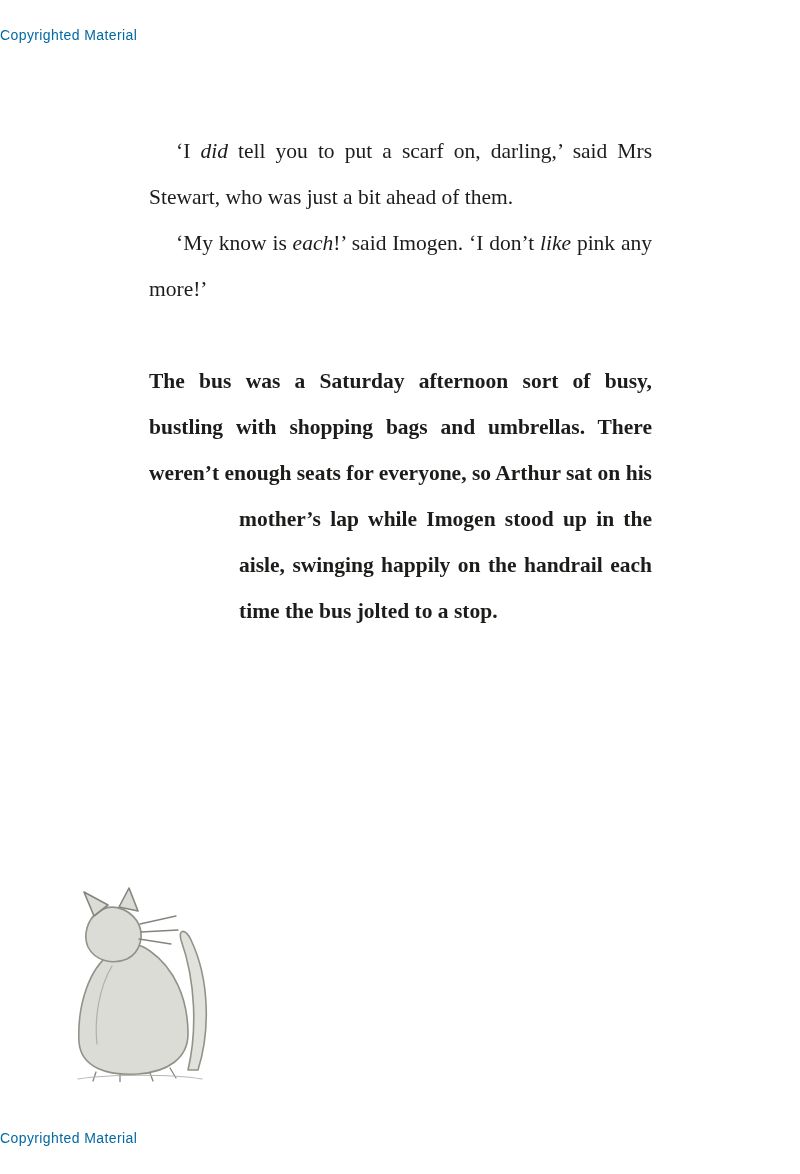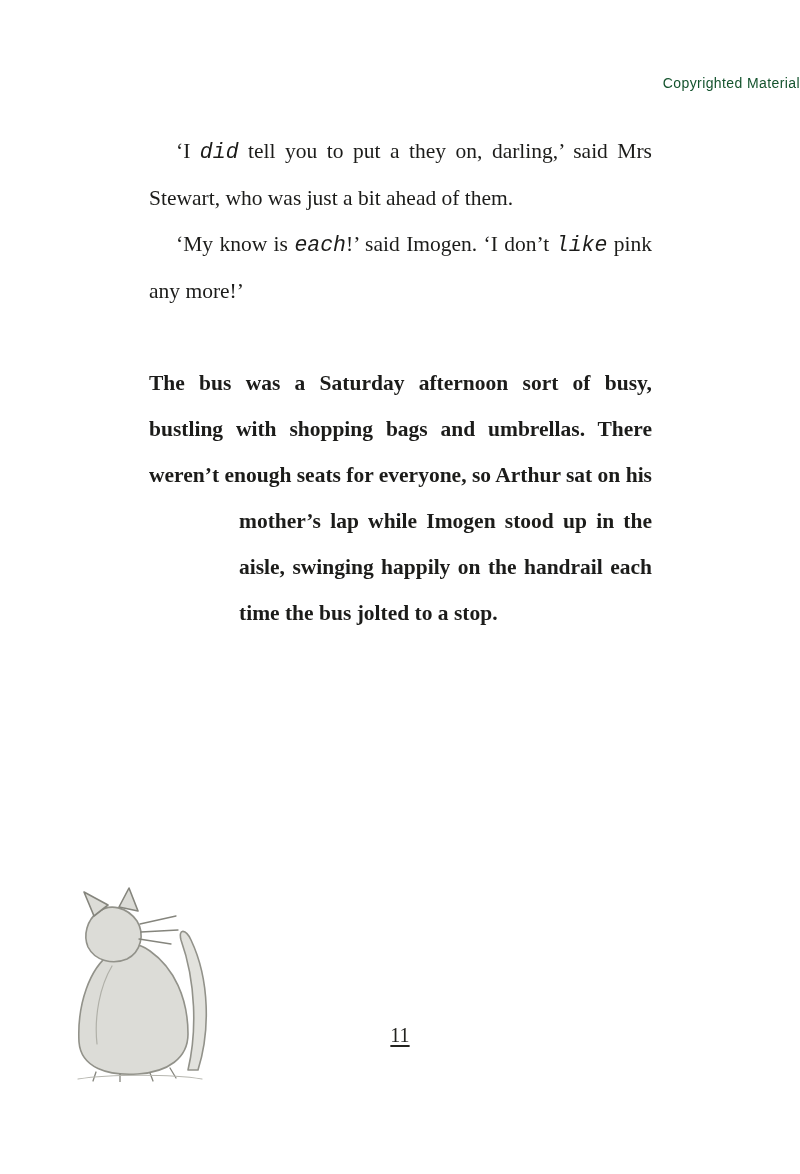--- a/index.html
+++ b/index.html
@@ -19,12 +19,11 @@
     position: absolute;
     left: 0;
     width: 100%;
-    text-align: right;
+    text-align: left;
     font-family: "Liberation Sans", sans-serif;
     font-size: 14px;
     letter-spacing: 0.4px;
-    color: #14532d;
-    margin-top: 48px;
+    color: #0369a1;
   }
   .notice.top    { top: 27px; }
   .notice.bottom { top: 1130px; }

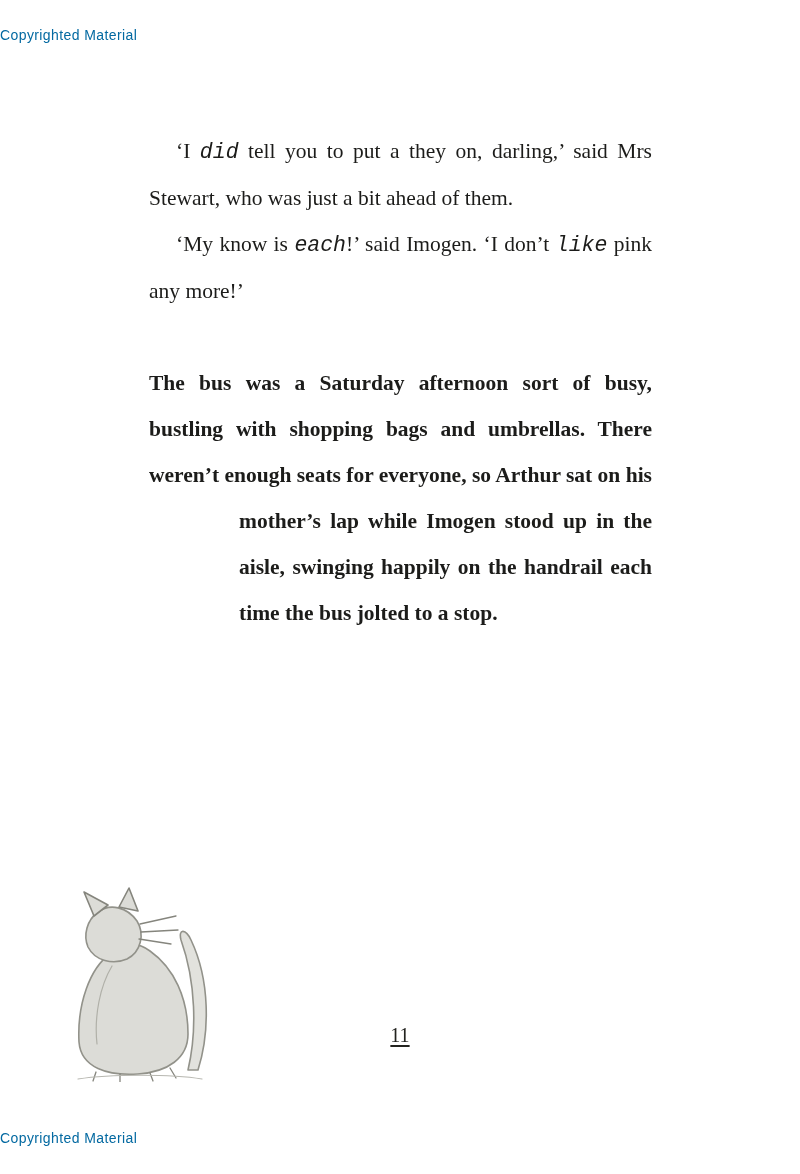--- a/index.html
+++ b/index.html
@@ -44,7 +44,7 @@
   }
   .para.indent { text-indent: 27px; }
   .para.space-before { margin-top: 46px; font-weight: bold; }
-  .italic { font-style: italic; font-family: Liberation Mono, monospace; }
+  .italic { font-style: italic; }
 
   
   .float-pusher {

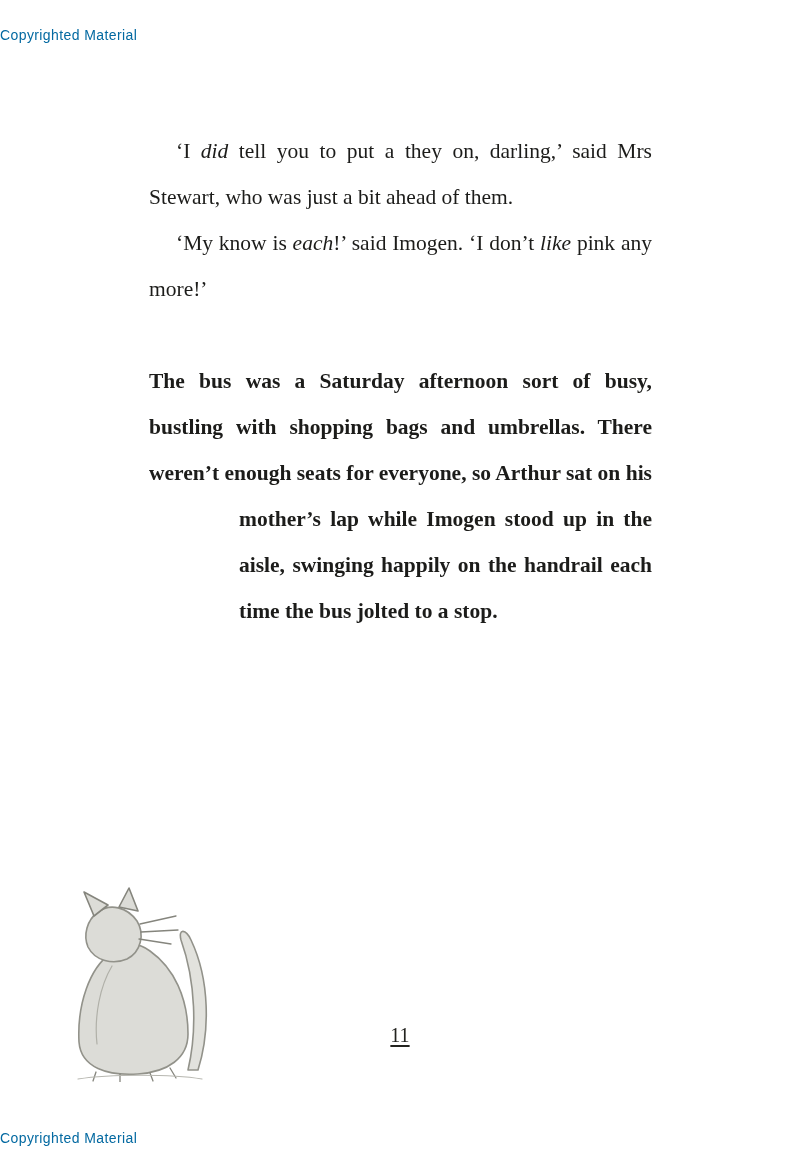--- a/index.html
+++ b/index.html
@@ -88,7 +88,7 @@
   <div class="notice top">Copyrighted Material</div>
 
   <div class="text-block">
-      <p class="para indent"><span>‘I </span><span class="italic">did</span><span> tell you to put a they on, darling,’ said Mrs Stewart, who was just a bit ahead of them.</span></p>
+      <p class="para indent"><span>‘I </span><span class="italic">did</span><span> tell you to put a scarf on, darling,’ said Mrs Stewart, who was just a bit ahead of them.</span></p>
       <p class="para indent"><span>‘My know is </span><span class="italic">each</span><span>!’ said Imogen. ‘I don’t </span><span class="italic">like</span><span> pink any more!’</span></p>
       <p class="para space-before"><span class="float-pusher"></span><span class="float-spacer"></span><span>The bus was a Saturday afternoon sort of busy, bustling with shopping bags and umbrellas. There weren’t enough seats for everyone, so Arthur sat on his mother’s lap while Imogen stood up in the aisle, swinging happily on the handrail each time the bus jolted to a stop.</span></p>
     </div>

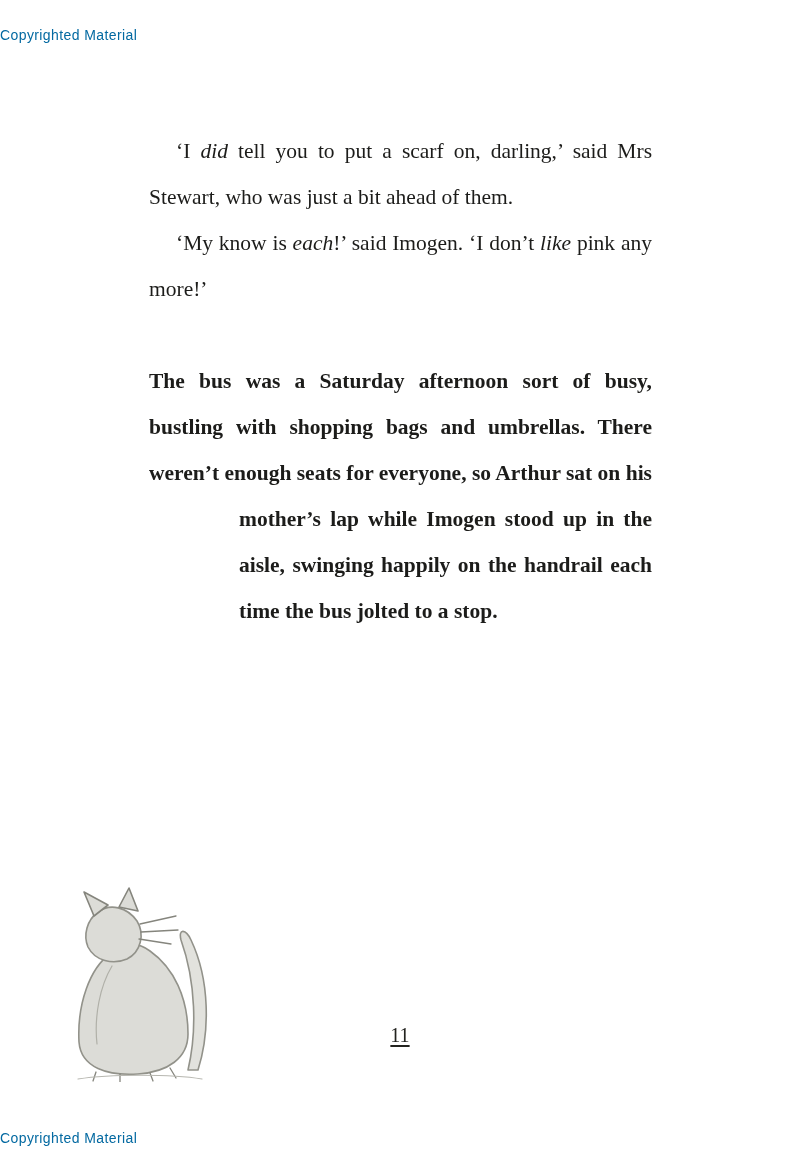--- a/index.html
+++ b/index.html
@@ -115,7 +115,6 @@
     </svg>
   </div>
 
-  <div class="page-number">11</div>
 
   <div class="notice bottom">Copyrighted Material</div>
 

